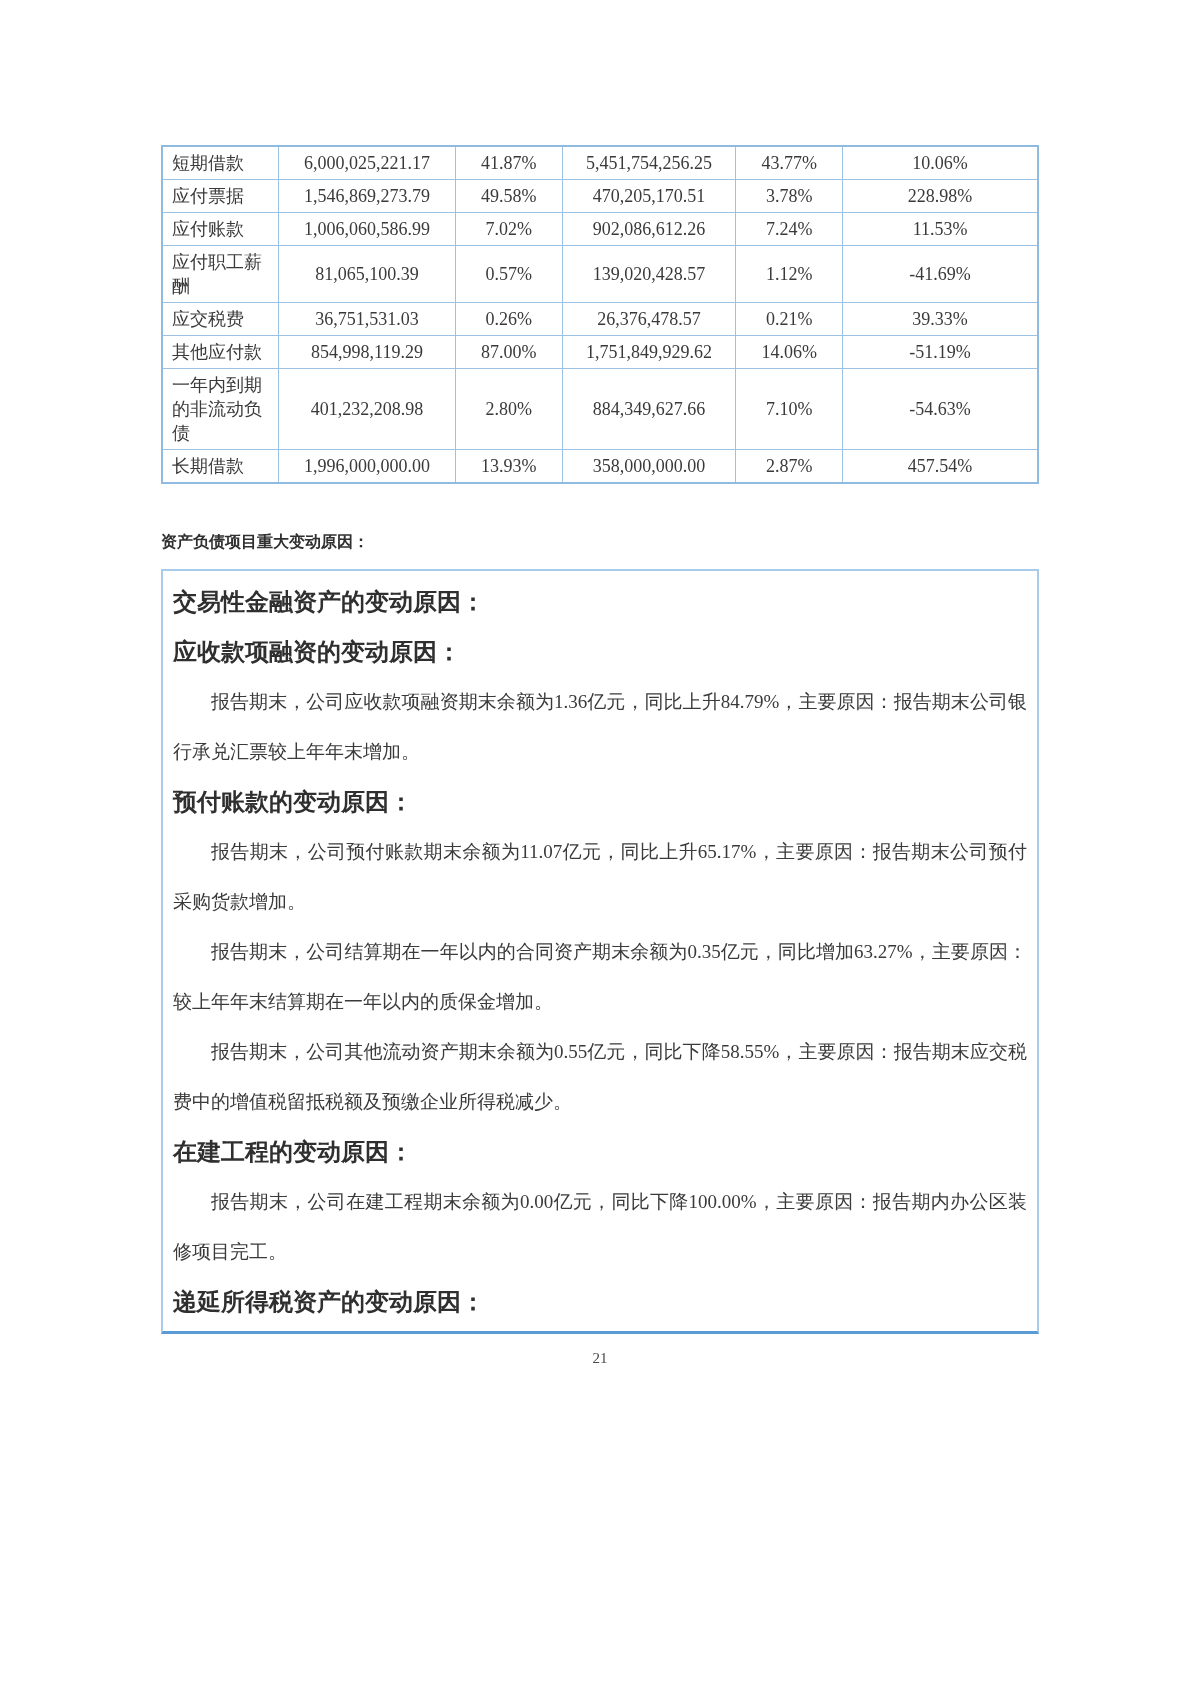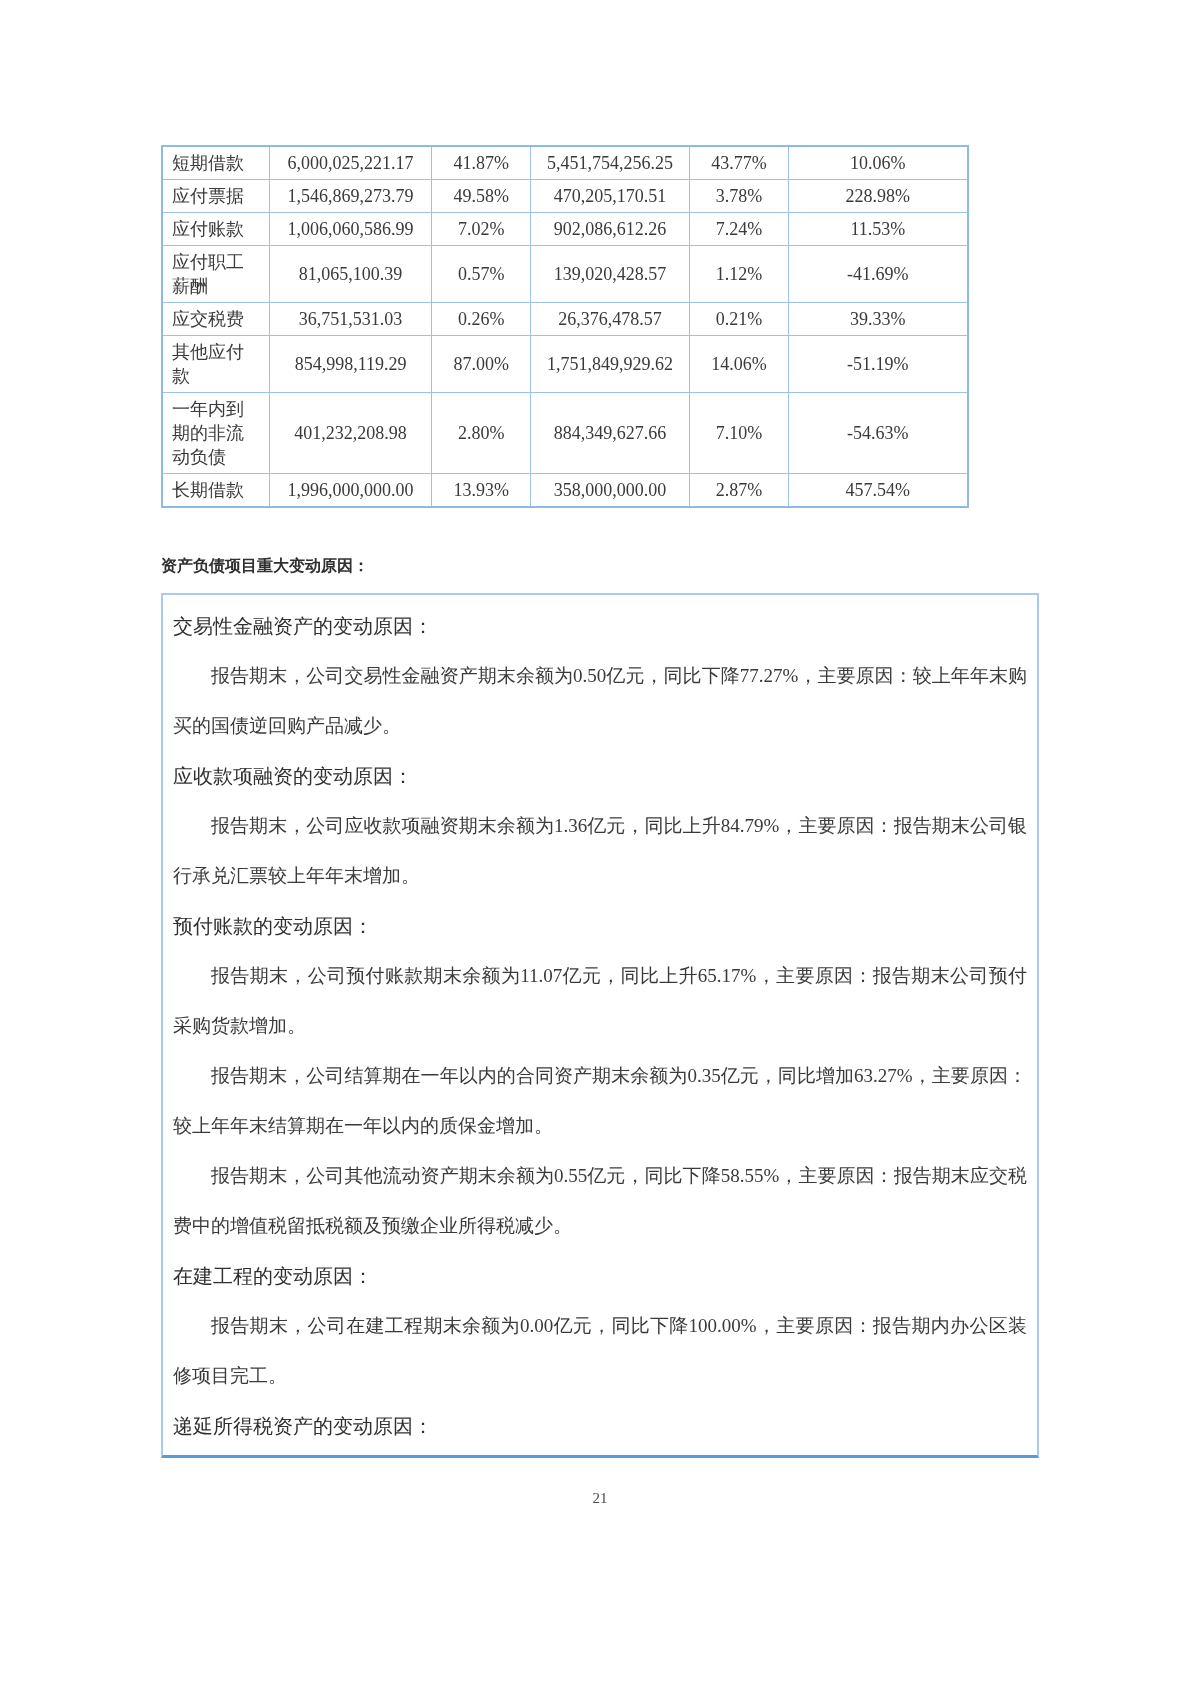--- a/index.html
+++ b/index.html
@@ -14,7 +14,7 @@
 
   
   table.fin {
-    width: 808px;
+    width: 878px;
     border-collapse: collapse;
     table-layout: fixed;
     font-size: 18px;

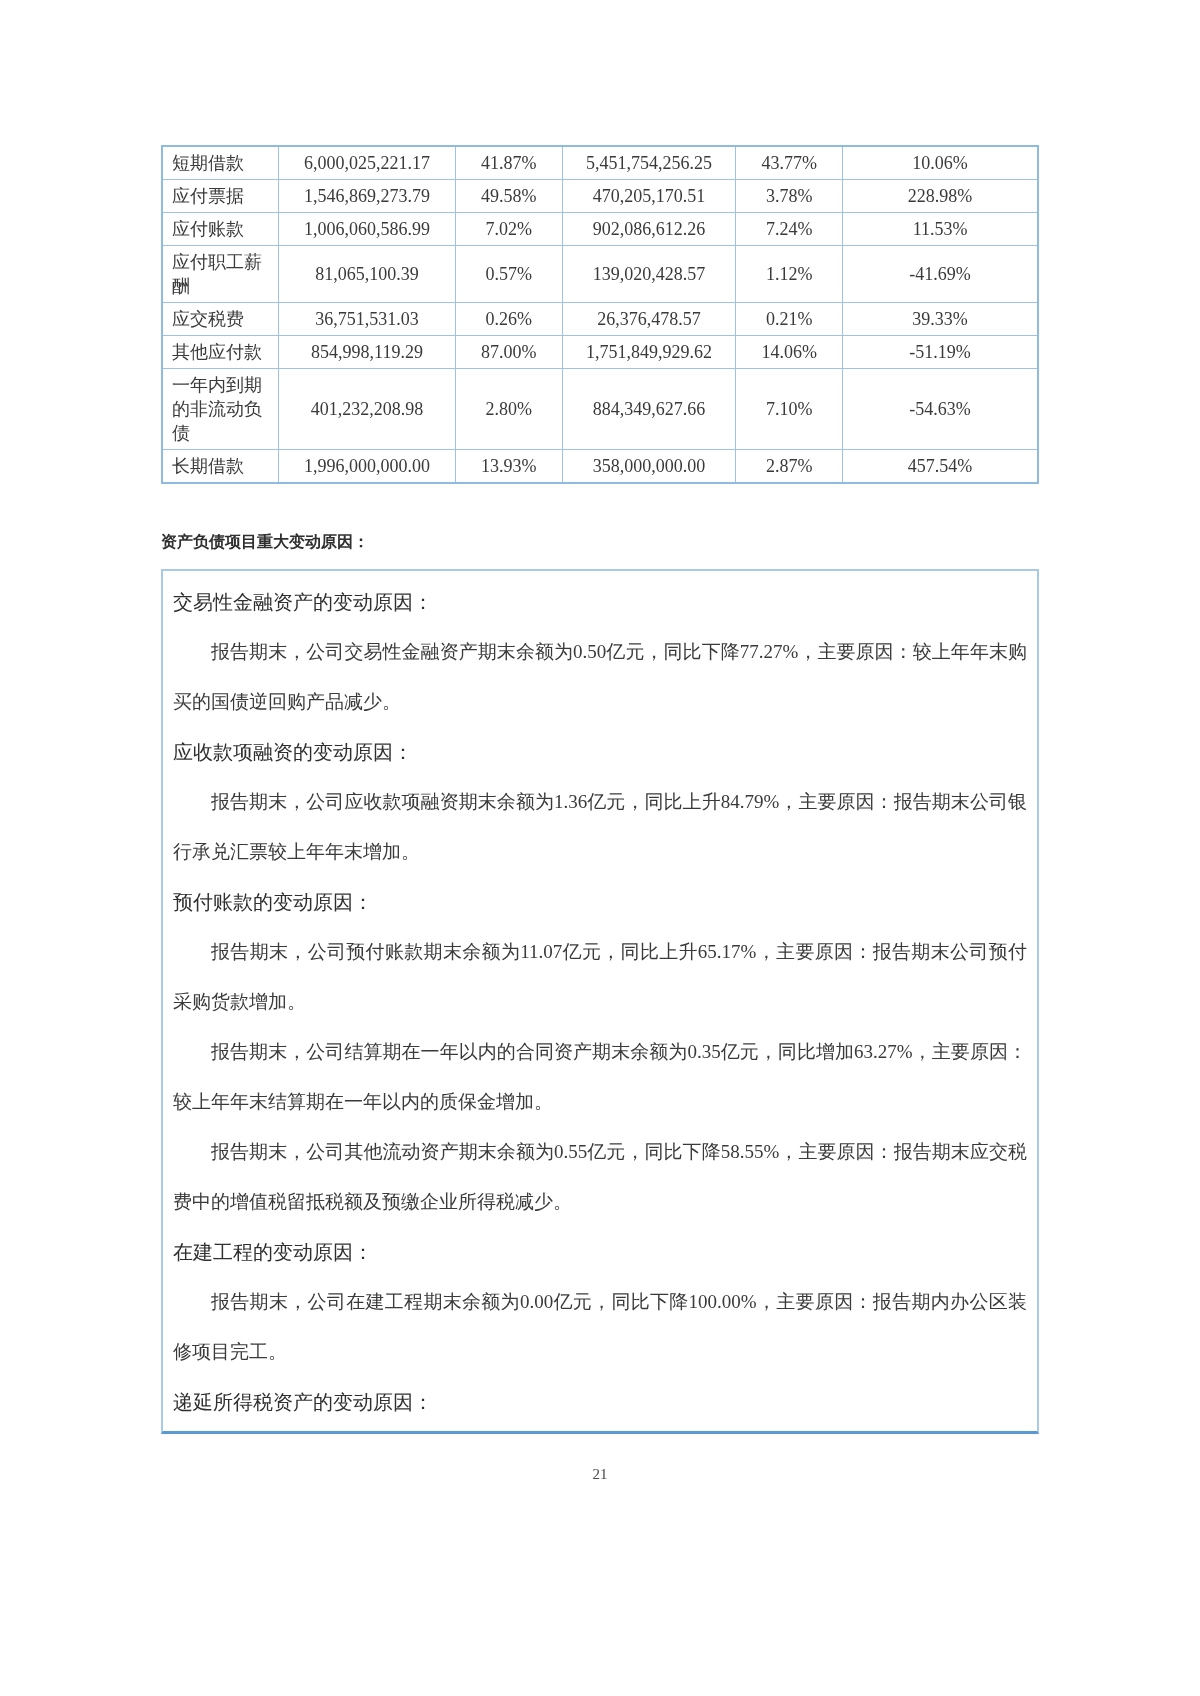--- a/index.html
+++ b/index.html
@@ -46,8 +46,8 @@
     padding: 6px 10px 4px 10px;
   }
   .reason-title {
-    font-size: 20px;
-    font-weight: normal;
+    font-size: 24px;
+    font-weight: bold;
     margin: 0;
     line-height: 50px;
     color: #2f2f2f;

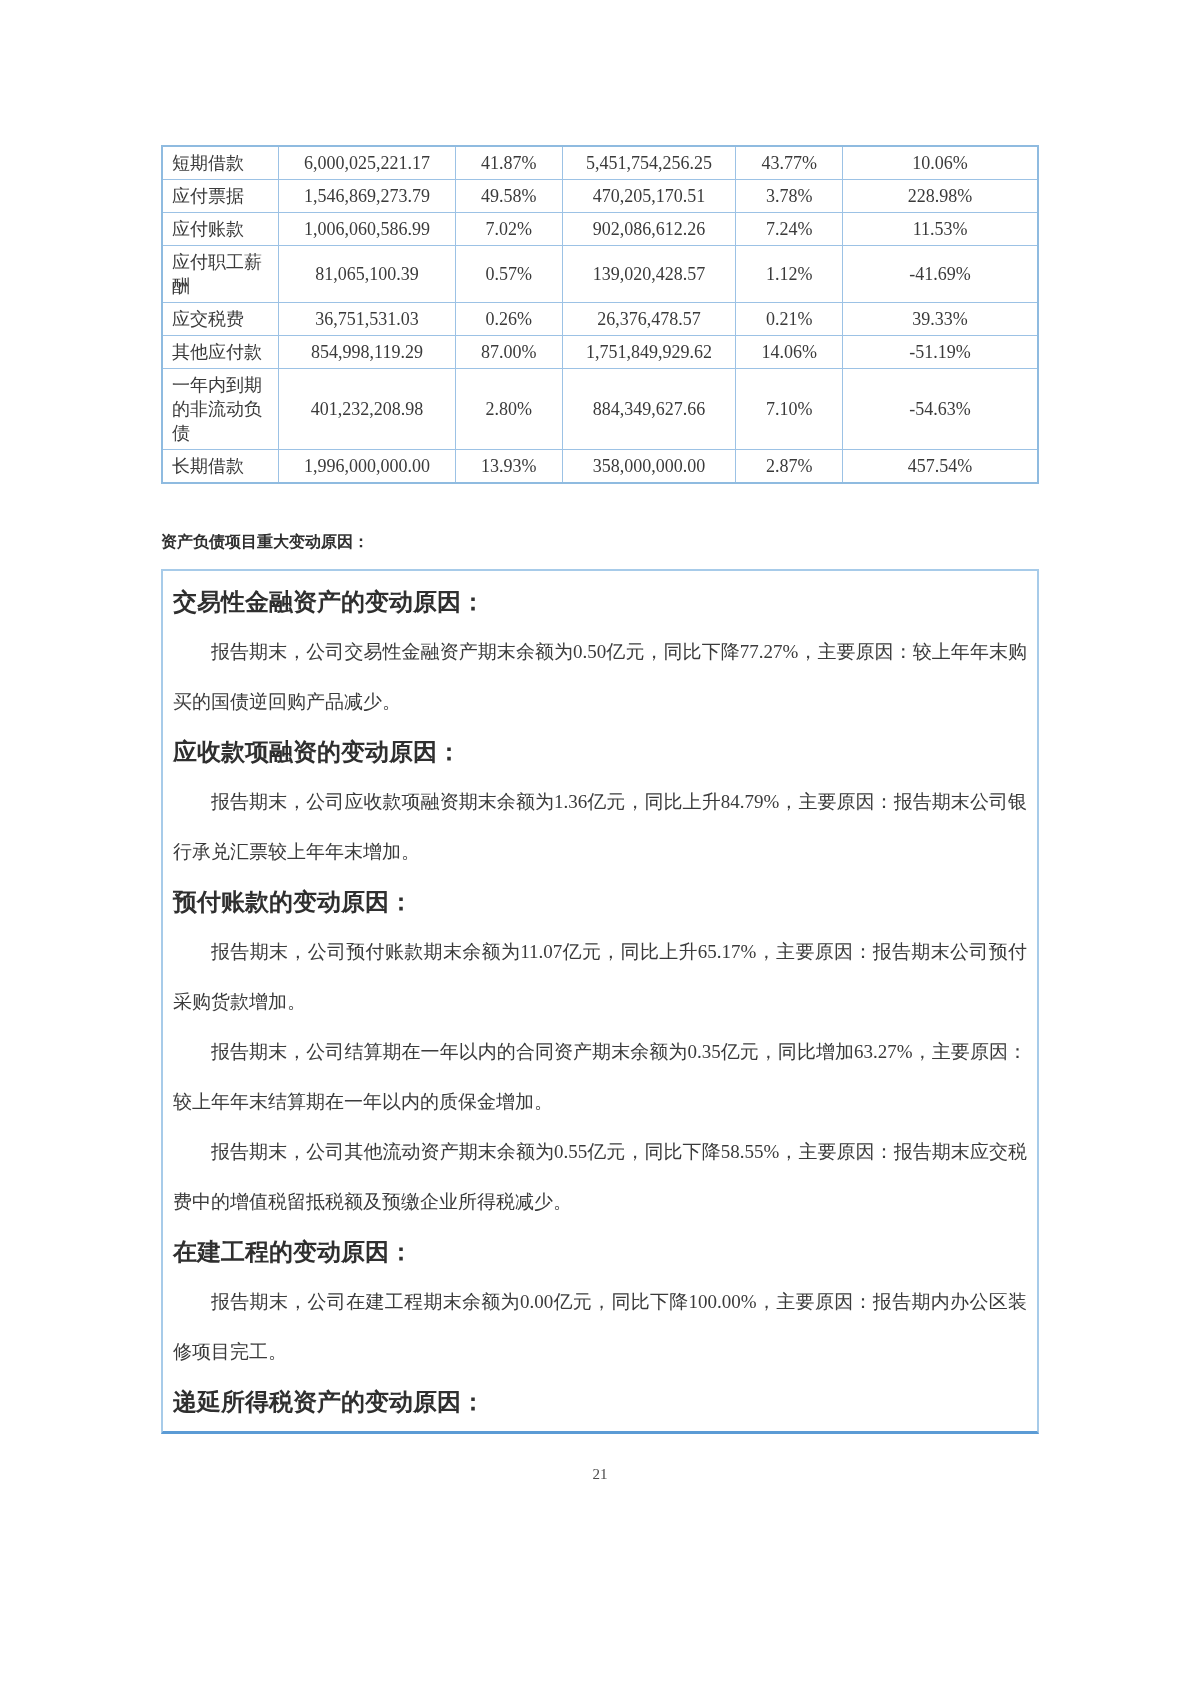--- a/index.html
+++ b/index.html
@@ -155,7 +155,6 @@
   <div class="reasons-box">
     <div>
       <p class="reason-title">交易性金融资产的变动原因：</p>
-      <p class="reason-body">报告期末，公司交易性金融资产期末余额为0.50亿元，同比下降77.27%，主要原因：较上年年末购买的国债逆回购产品减少。</p>
     </div>
     <div>
       <p class="reason-title">应收款项融资的变动原因：</p>

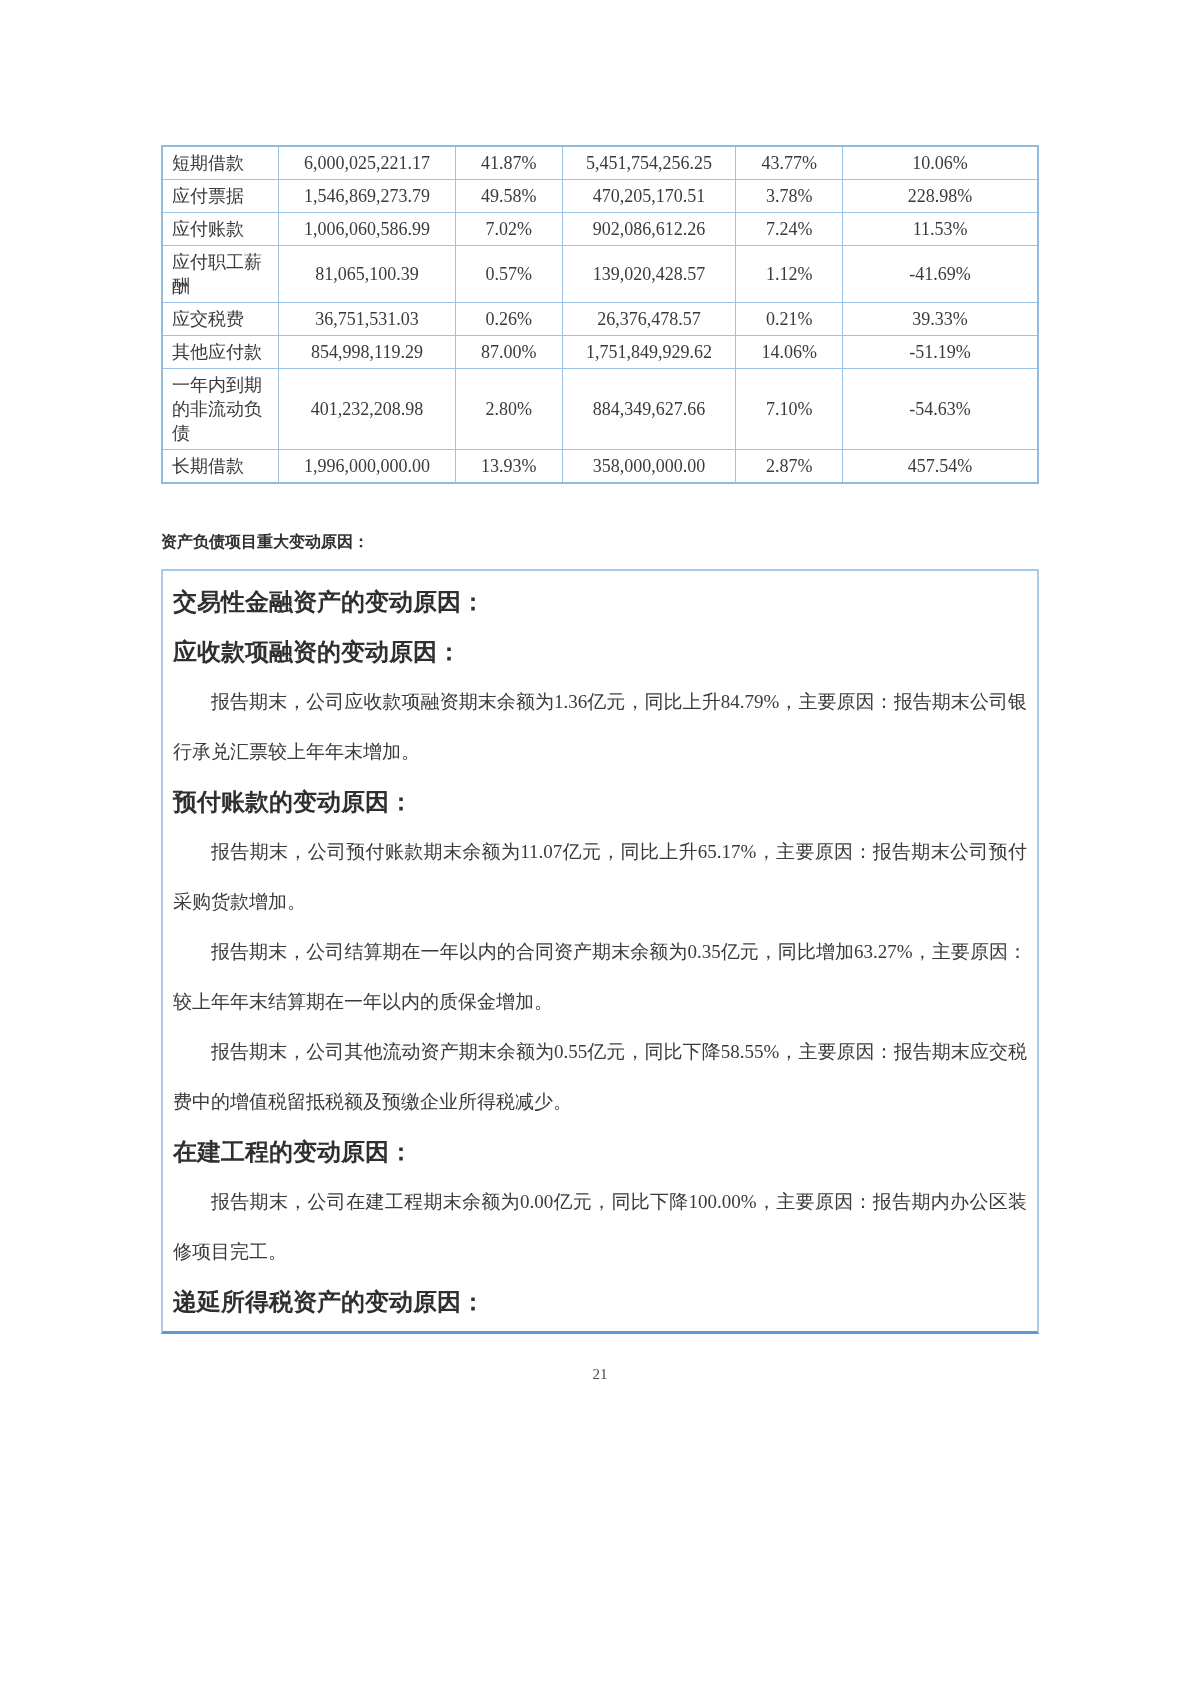--- a/index.html
+++ b/index.html
@@ -62,7 +62,7 @@
   }
 
   .page-number {
-    margin-top: 32px;
+    margin-top: 16px;
     text-align: center;
     font-size: 15px;
     color: #4a4a4a;

